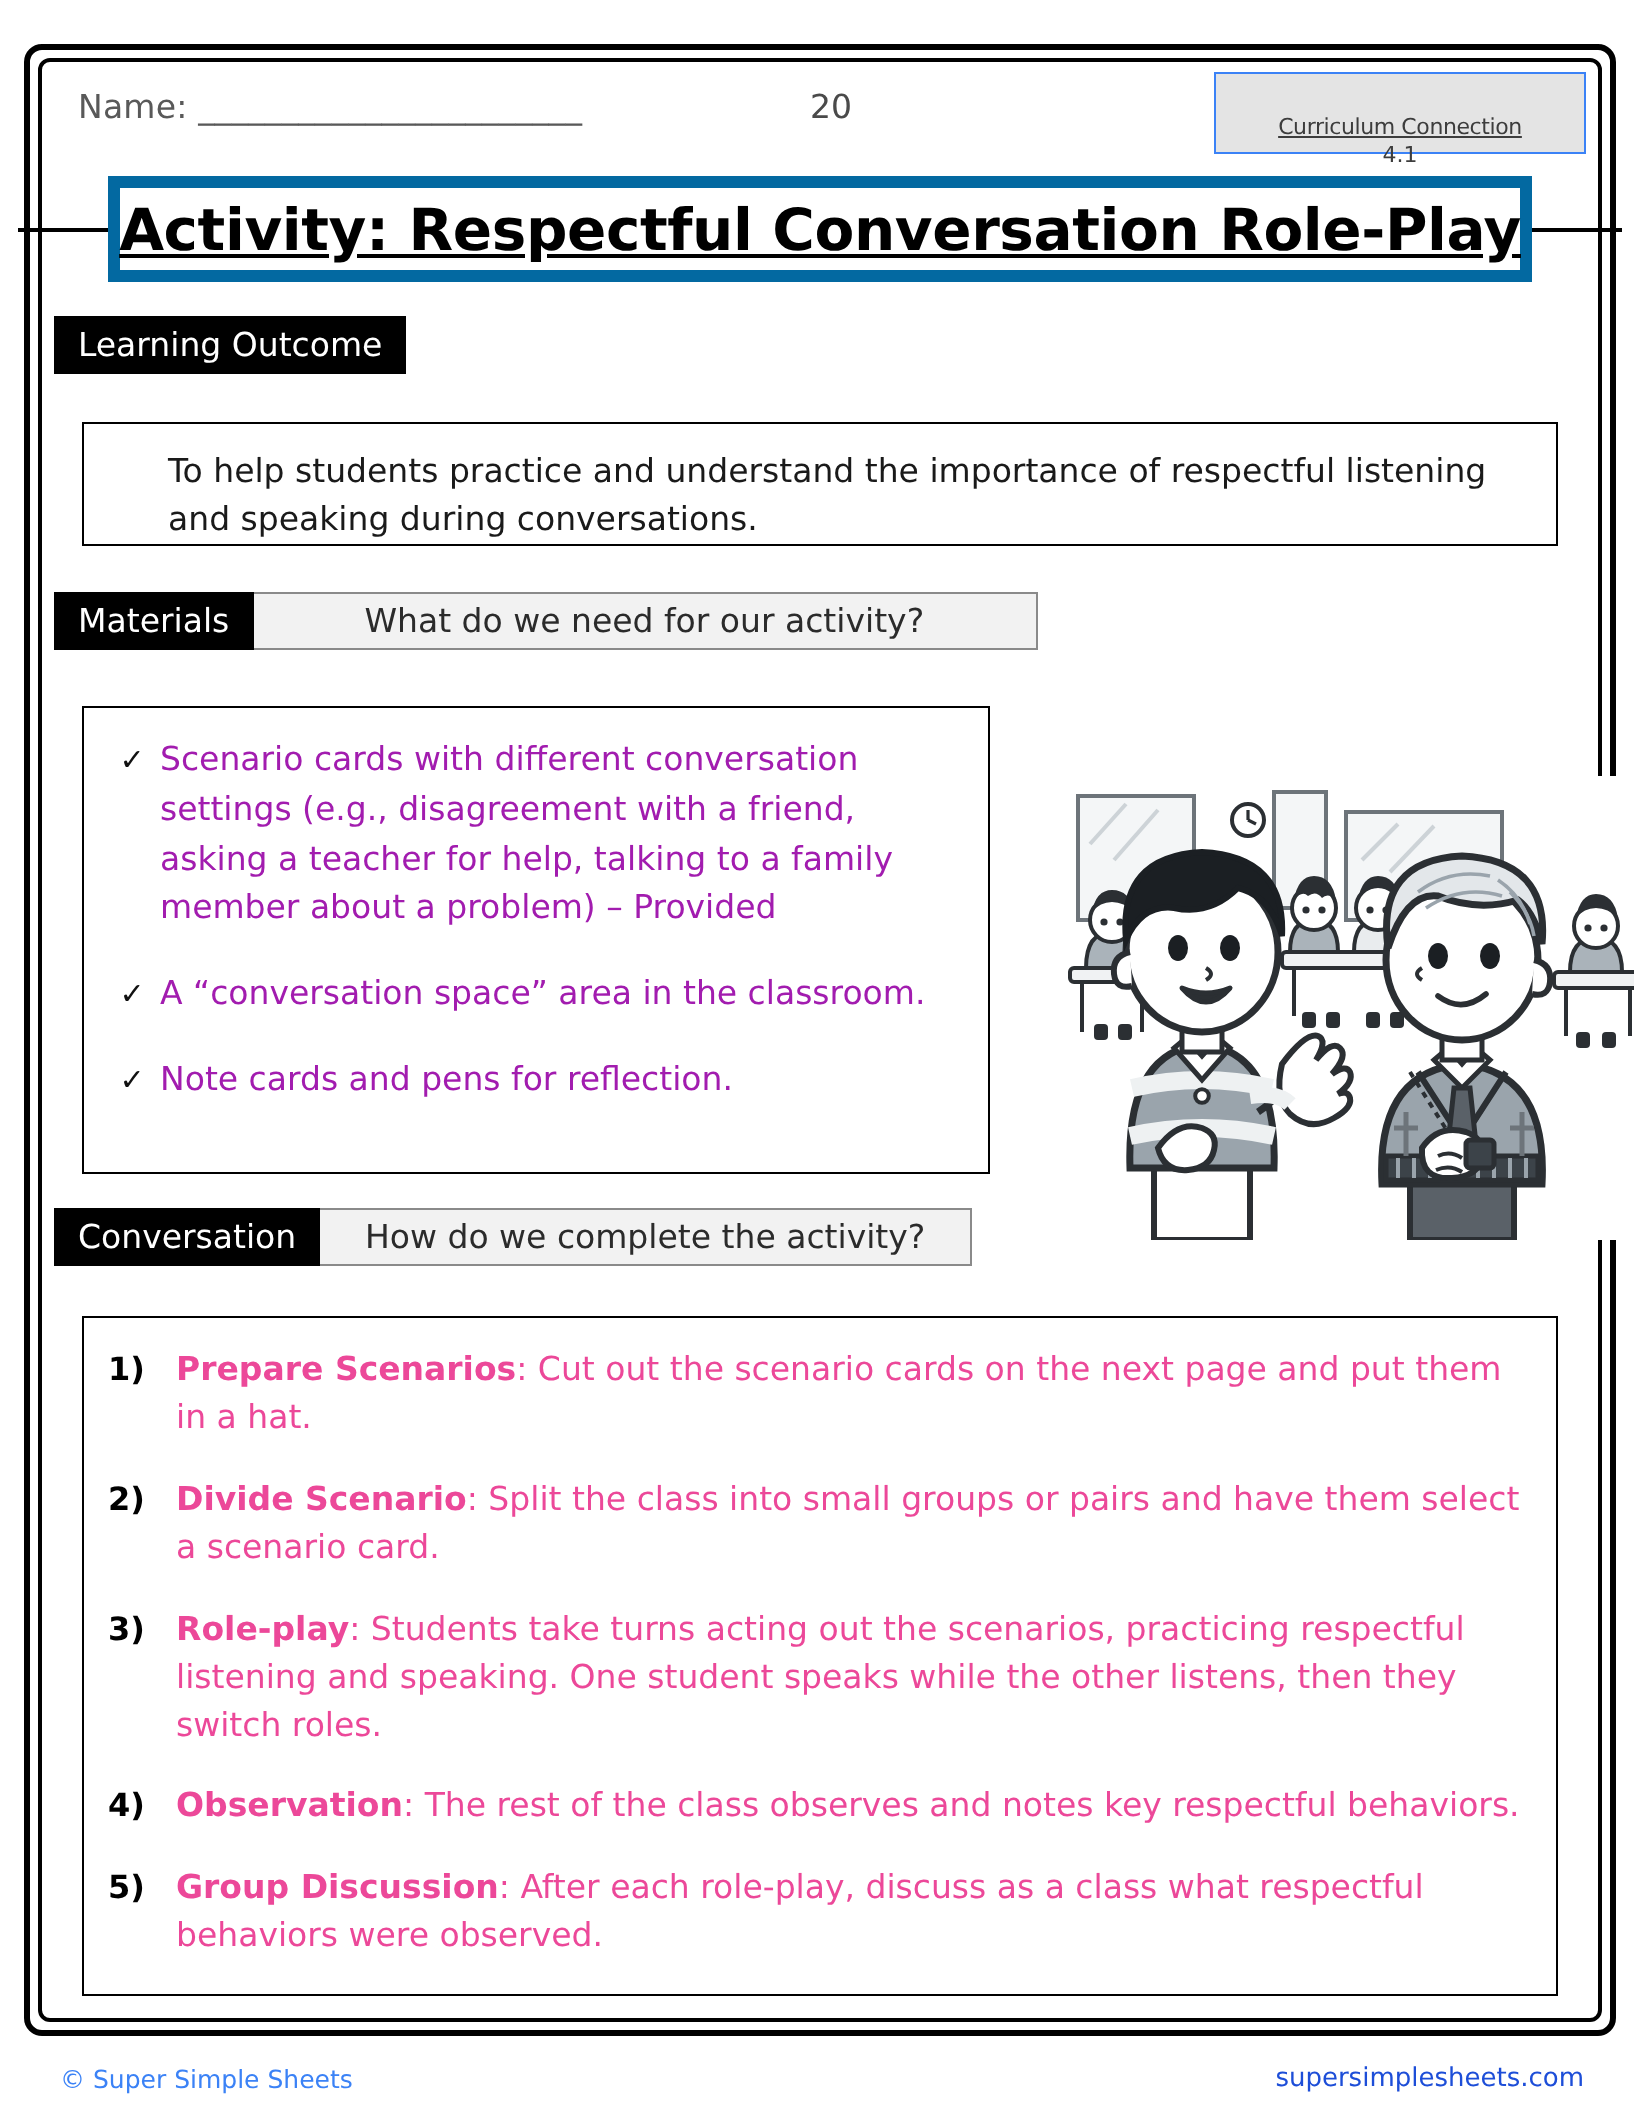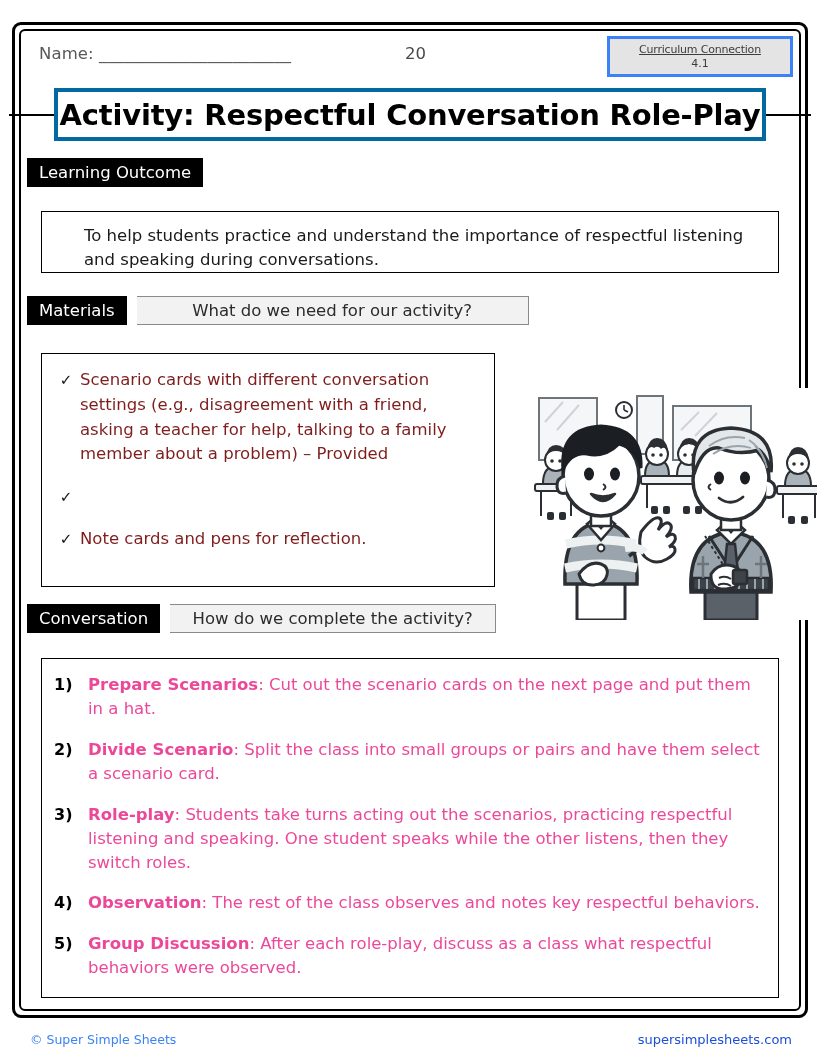--- a/index.html
+++ b/index.html
@@ -77,10 +77,10 @@
     width: 186px;
     height: 41px;
     background: #e4e4e4;
-    border: 3px solid #3b82f6;
+    border: 1px solid #3b82f6;
     box-sizing: border-box;
     text-align: center;
-    padding-top: 4px;
+    padding-top: 20px;
   }
   .curriculum-title {
     font-size: 11px;

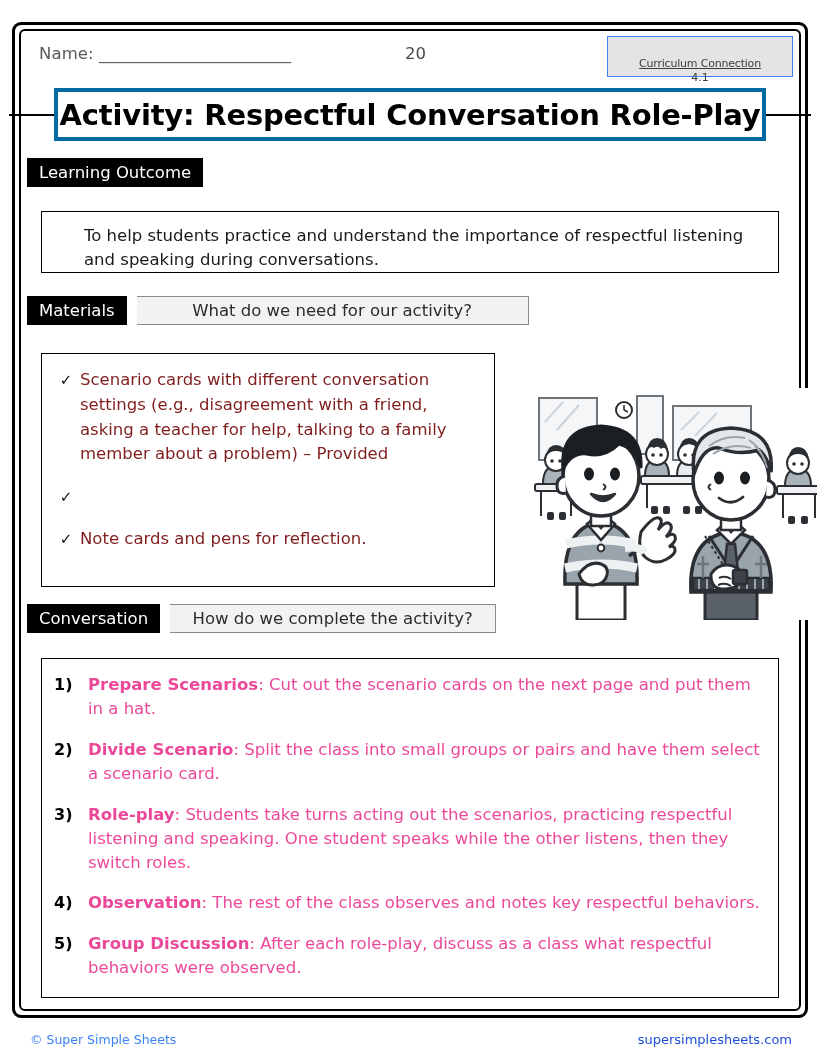--- a/index.html
+++ b/index.html
@@ -117,12 +117,13 @@
     top: 0;
     width: 712px;
     height: 53px;
-    border: 4px solid #0369a1;
+    border: 6px solid #0369a1;
     box-sizing: border-box;
     background: #fff;
     display: flex;
     align-items: center;
     justify-content: center;
+    text-decoration: underline;
   }
   .title-text {
     font-size: 29px;

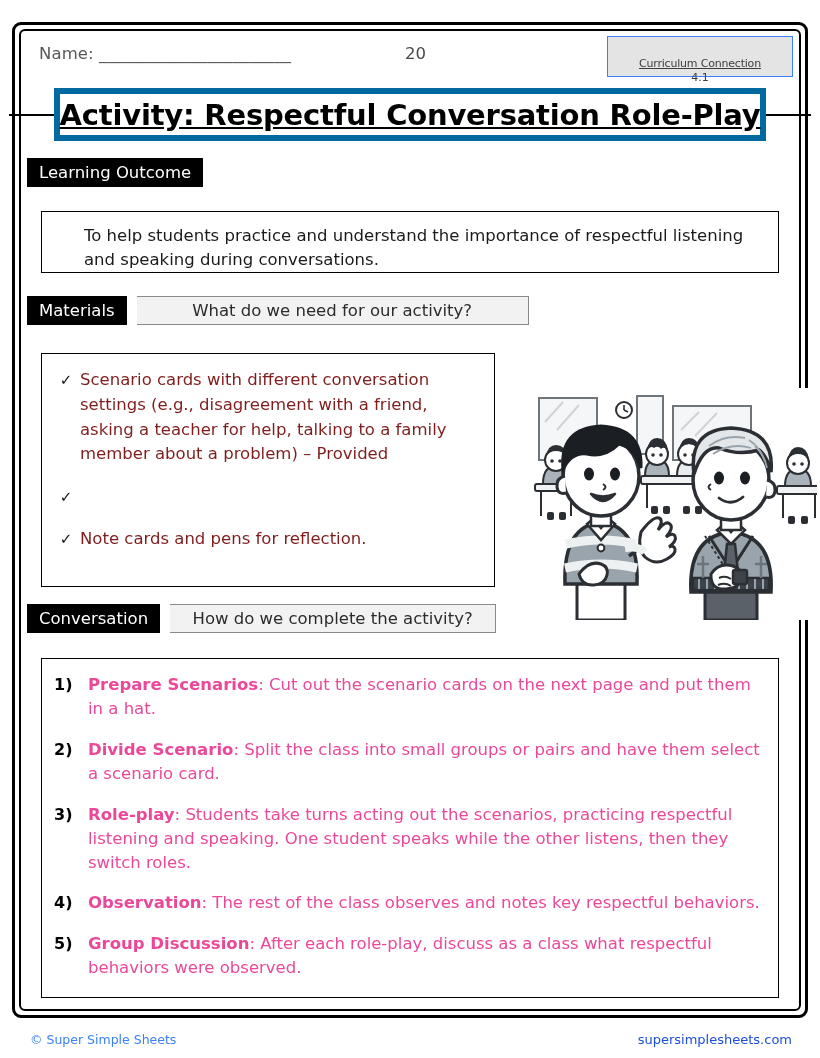--- a/index.html
+++ b/index.html
@@ -139,7 +139,6 @@
     height: 29px;
     display: flex;
     align-items: stretch;
-    gap: 10px;
   }
   .sec-label {
     background: #000;

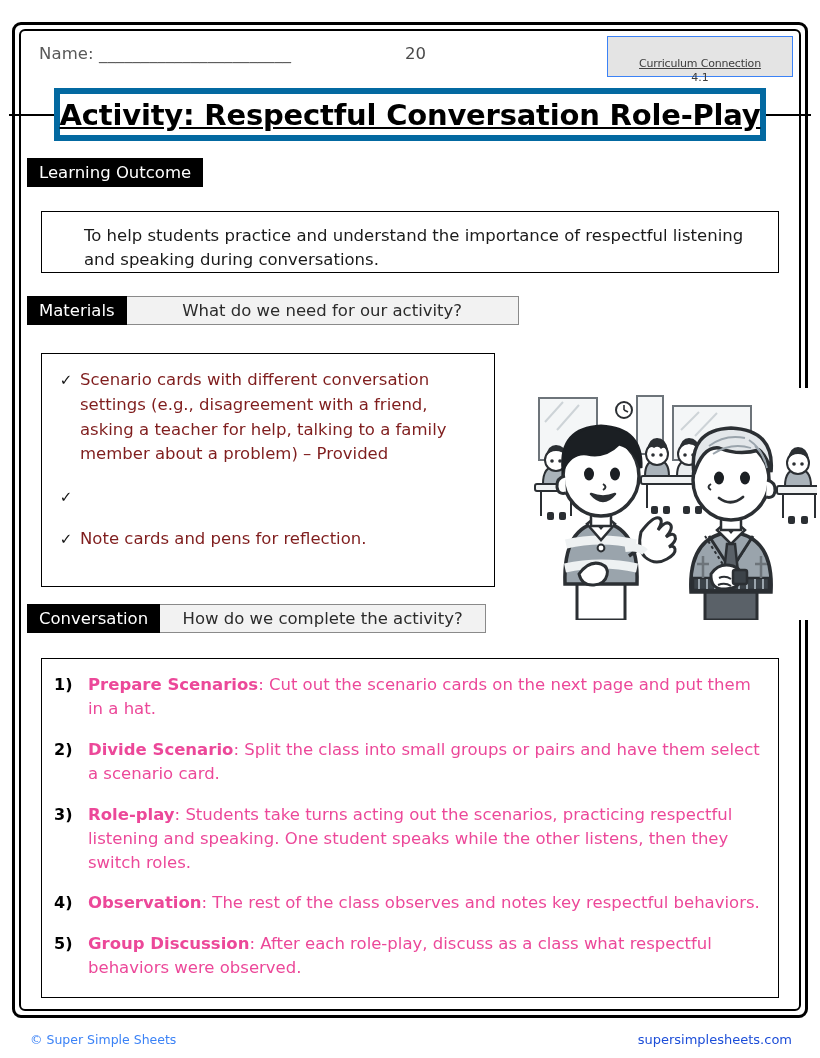--- a/index.html
+++ b/index.html
@@ -199,7 +199,7 @@
   }
   .mat-text {
     font-size: 16.5px;
-    color: #7f1d1d;
+    color: #a21caf;
     line-height: 1.5;
   }
 

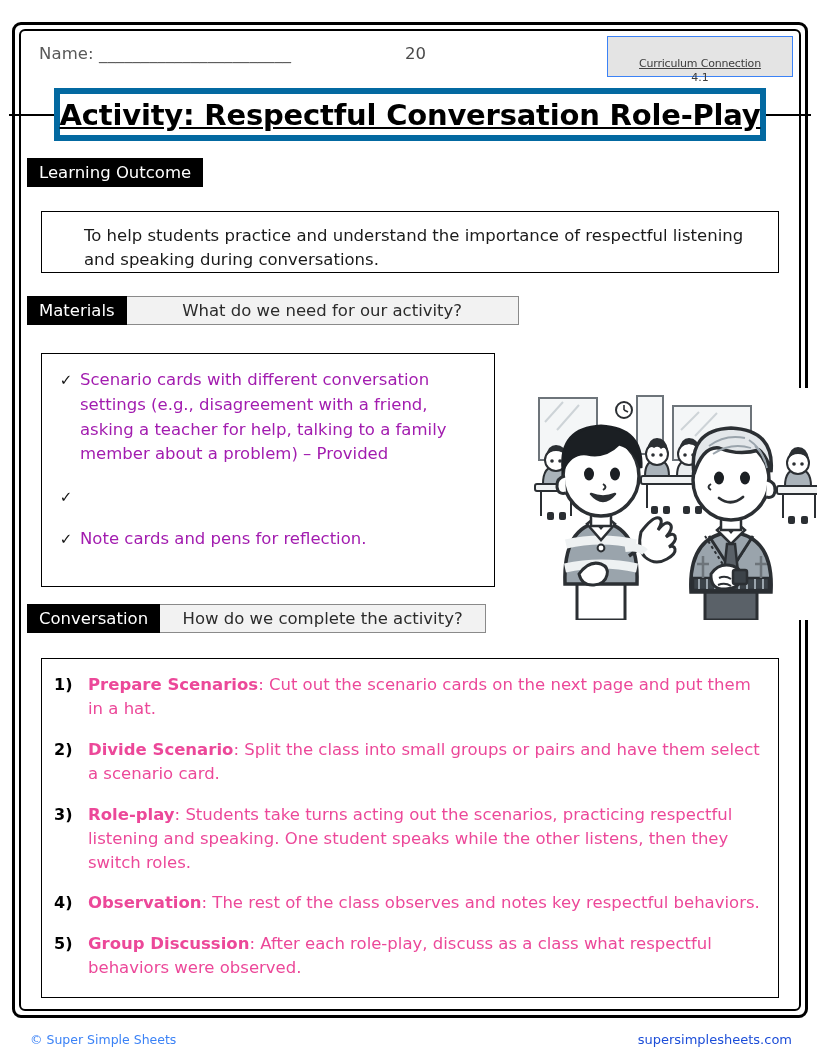--- a/index.html
+++ b/index.html
@@ -308,6 +308,7 @@
 
       <div class="mat-item">
         <div class="mat-check">✓</div>
+        <div class="mat-text">A “conversation space” area in the classroom.</div>
       </div>
 
       <div class="mat-item">

